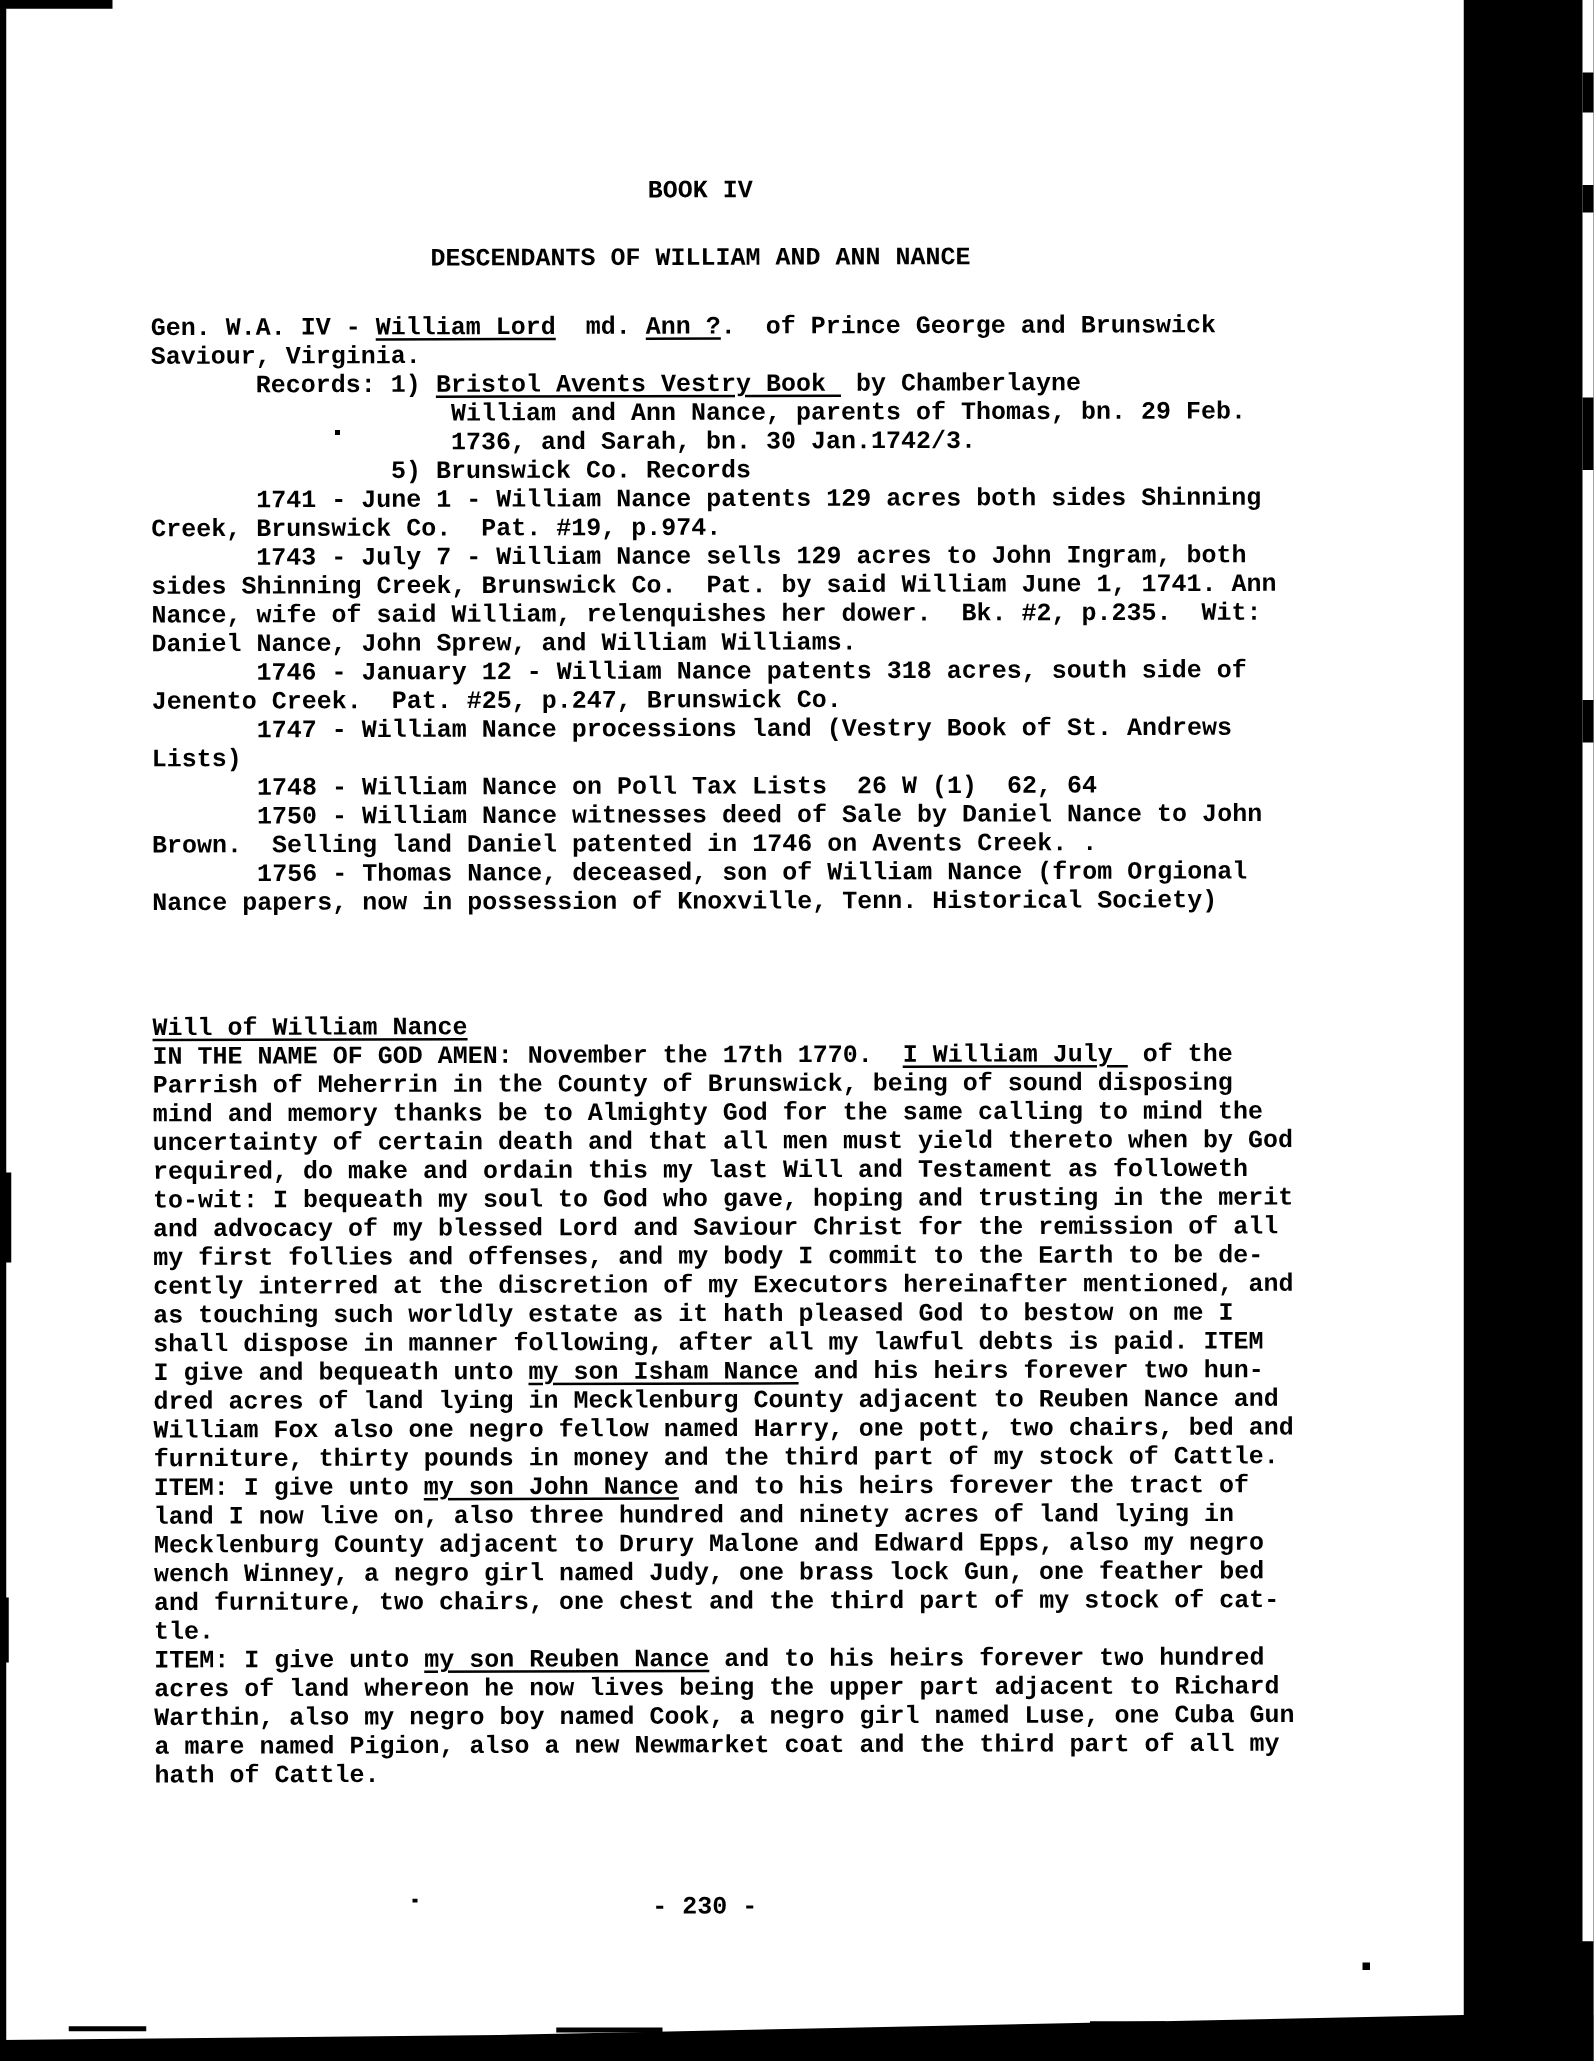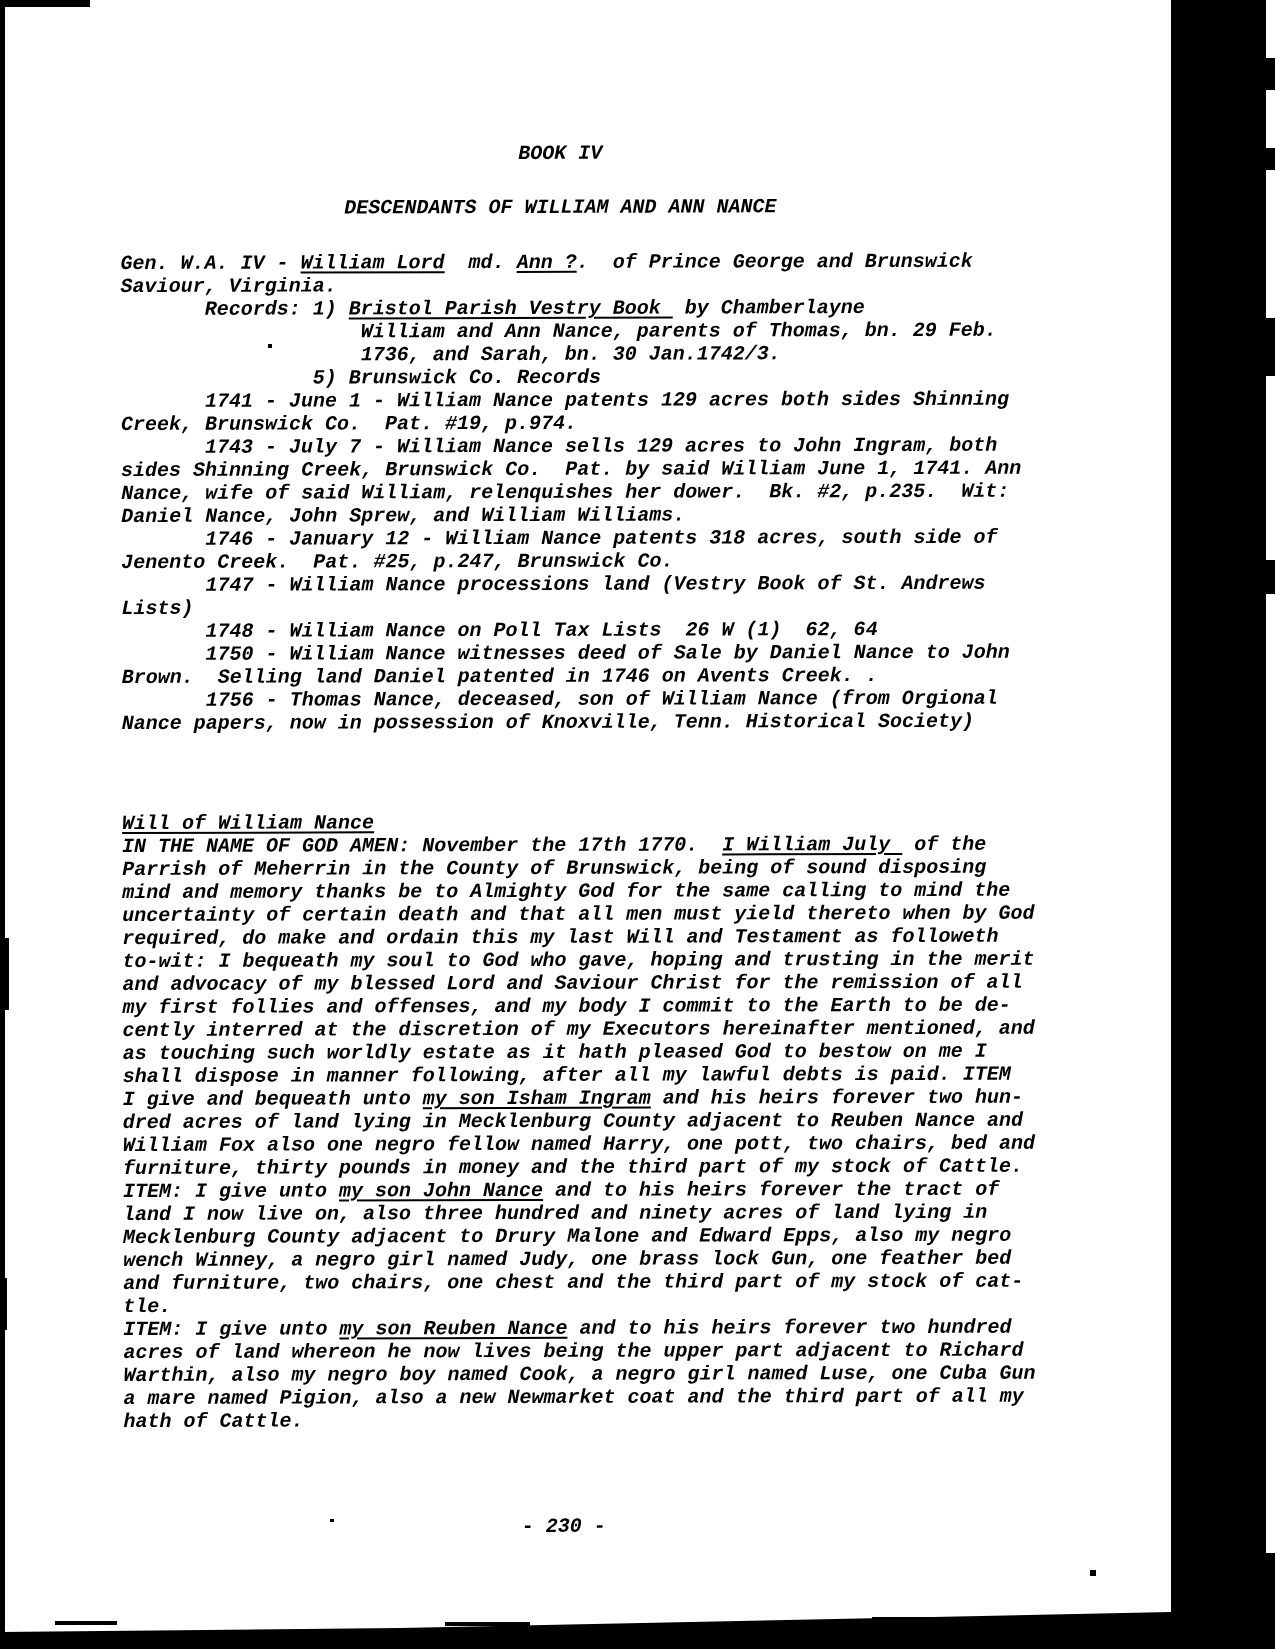--- a/index.html
+++ b/index.html
@@ -11,7 +11,7 @@
   }
   #paper{
     position:absolute;left:0;top:0;width:1275px;height:1649px;
-    background:#fff;overflow:hidden;font-style:italic;
+    background:#fff;overflow:hidden;
   }
   
   .art{position:absolute;background:#000;}

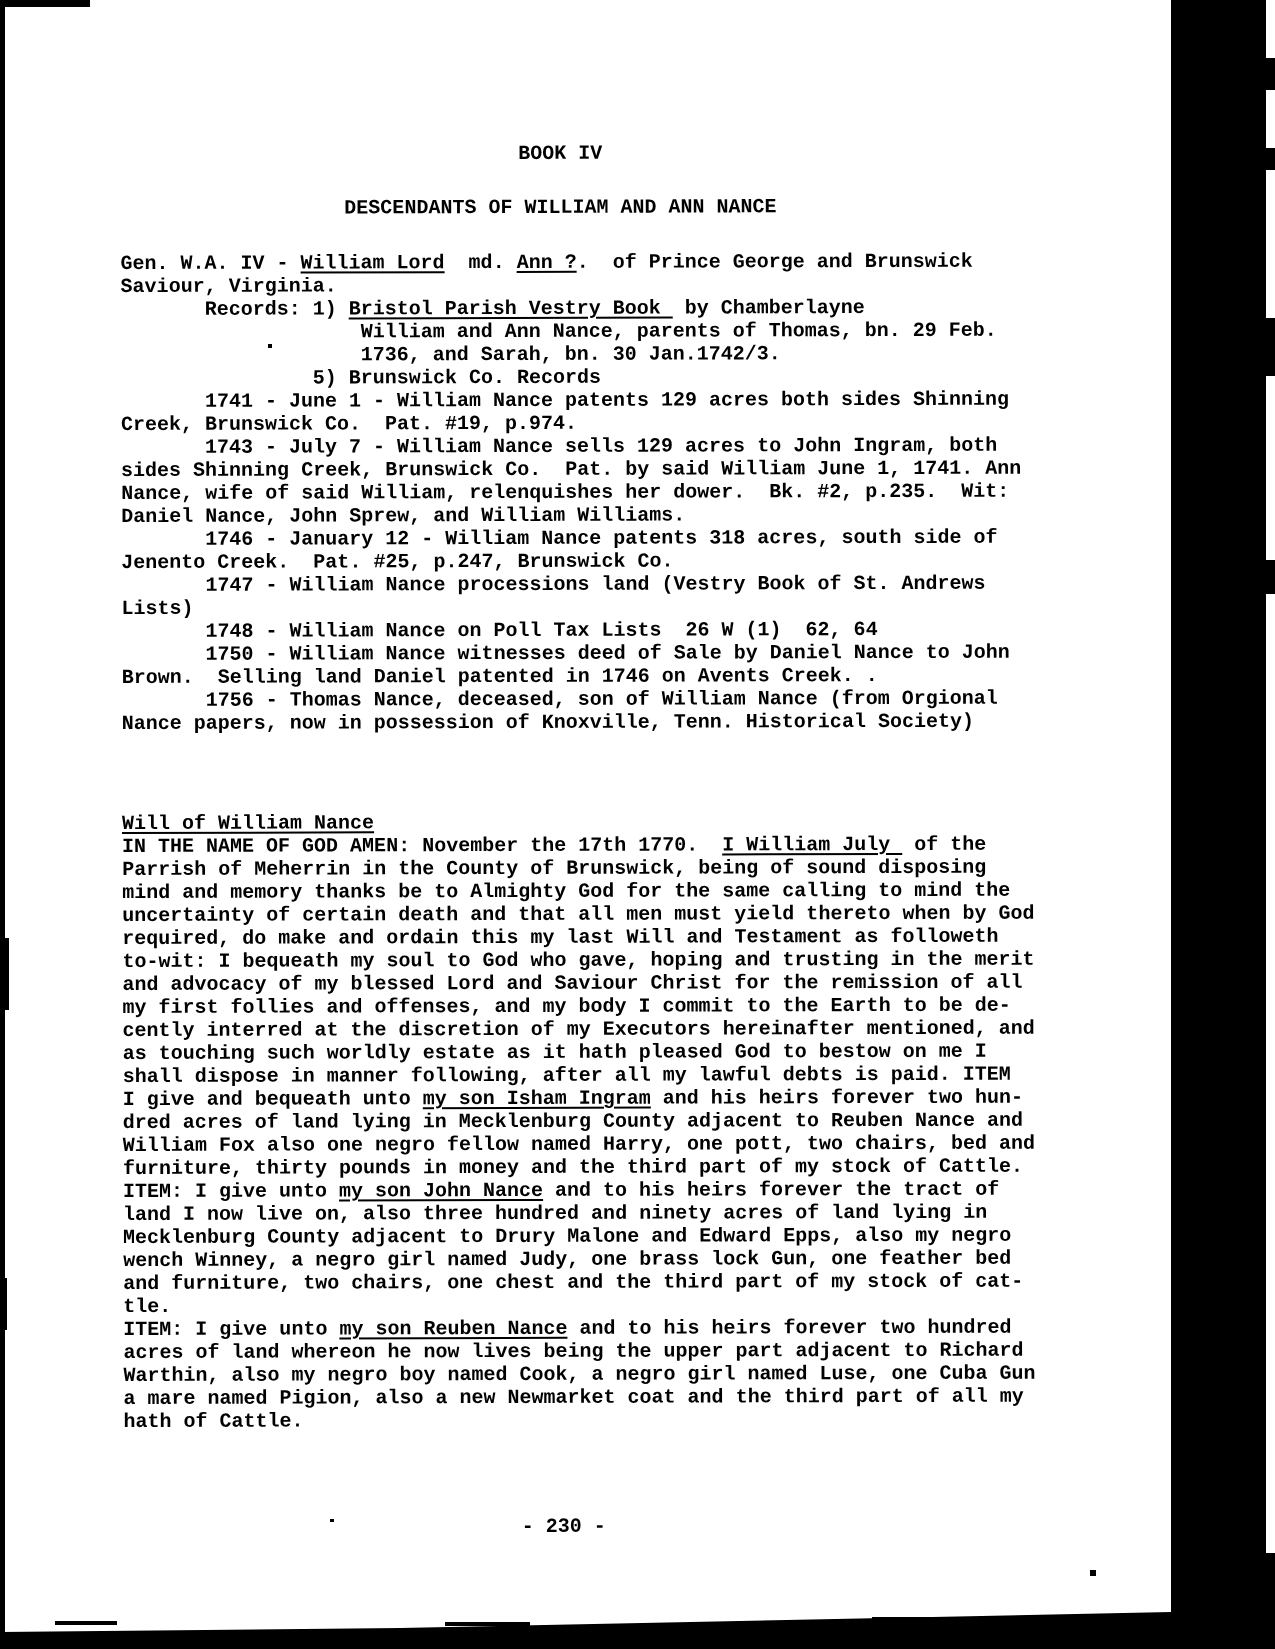--- a/index.html
+++ b/index.html
@@ -72,7 +72,7 @@
     <div class="section" id="records-lines">
         <div class="line"><span class="">Gen. W.A. IV - </span><span class="u">William Lord</span><span class="">  md. </span><span class="u">Ann ?</span><span class="">.  of Prince George and Brunswick</span></div>
         <div class="line"><span class="">Saviour, Virginia.</span></div>
-        <div class="line" style="padding-left: 84px;"><span class="">Records: 1) </span><span class="u">Bristol Parish Vestry Book </span><span class=""> by Chamberlayne</span></div>
+        <div class="line" style="padding-left: 84px;"><span class="">Records: 1) </span><span class="u">Bristol Avents Vestry Book </span><span class=""> by Chamberlayne</span></div>
         <div class="line" style="padding-left: 240px;"><span class="">William and Ann Nance, parents of Thomas, bn. 29 Feb.</span></div>
         <div class="line" style="padding-left: 240px;"><span class="">1736, and Sarah, bn. 30 Jan.1742/3.</span></div>
         <div class="line" style="padding-left: 192px;"><span class="">5) Brunswick Co. Records</span></div>

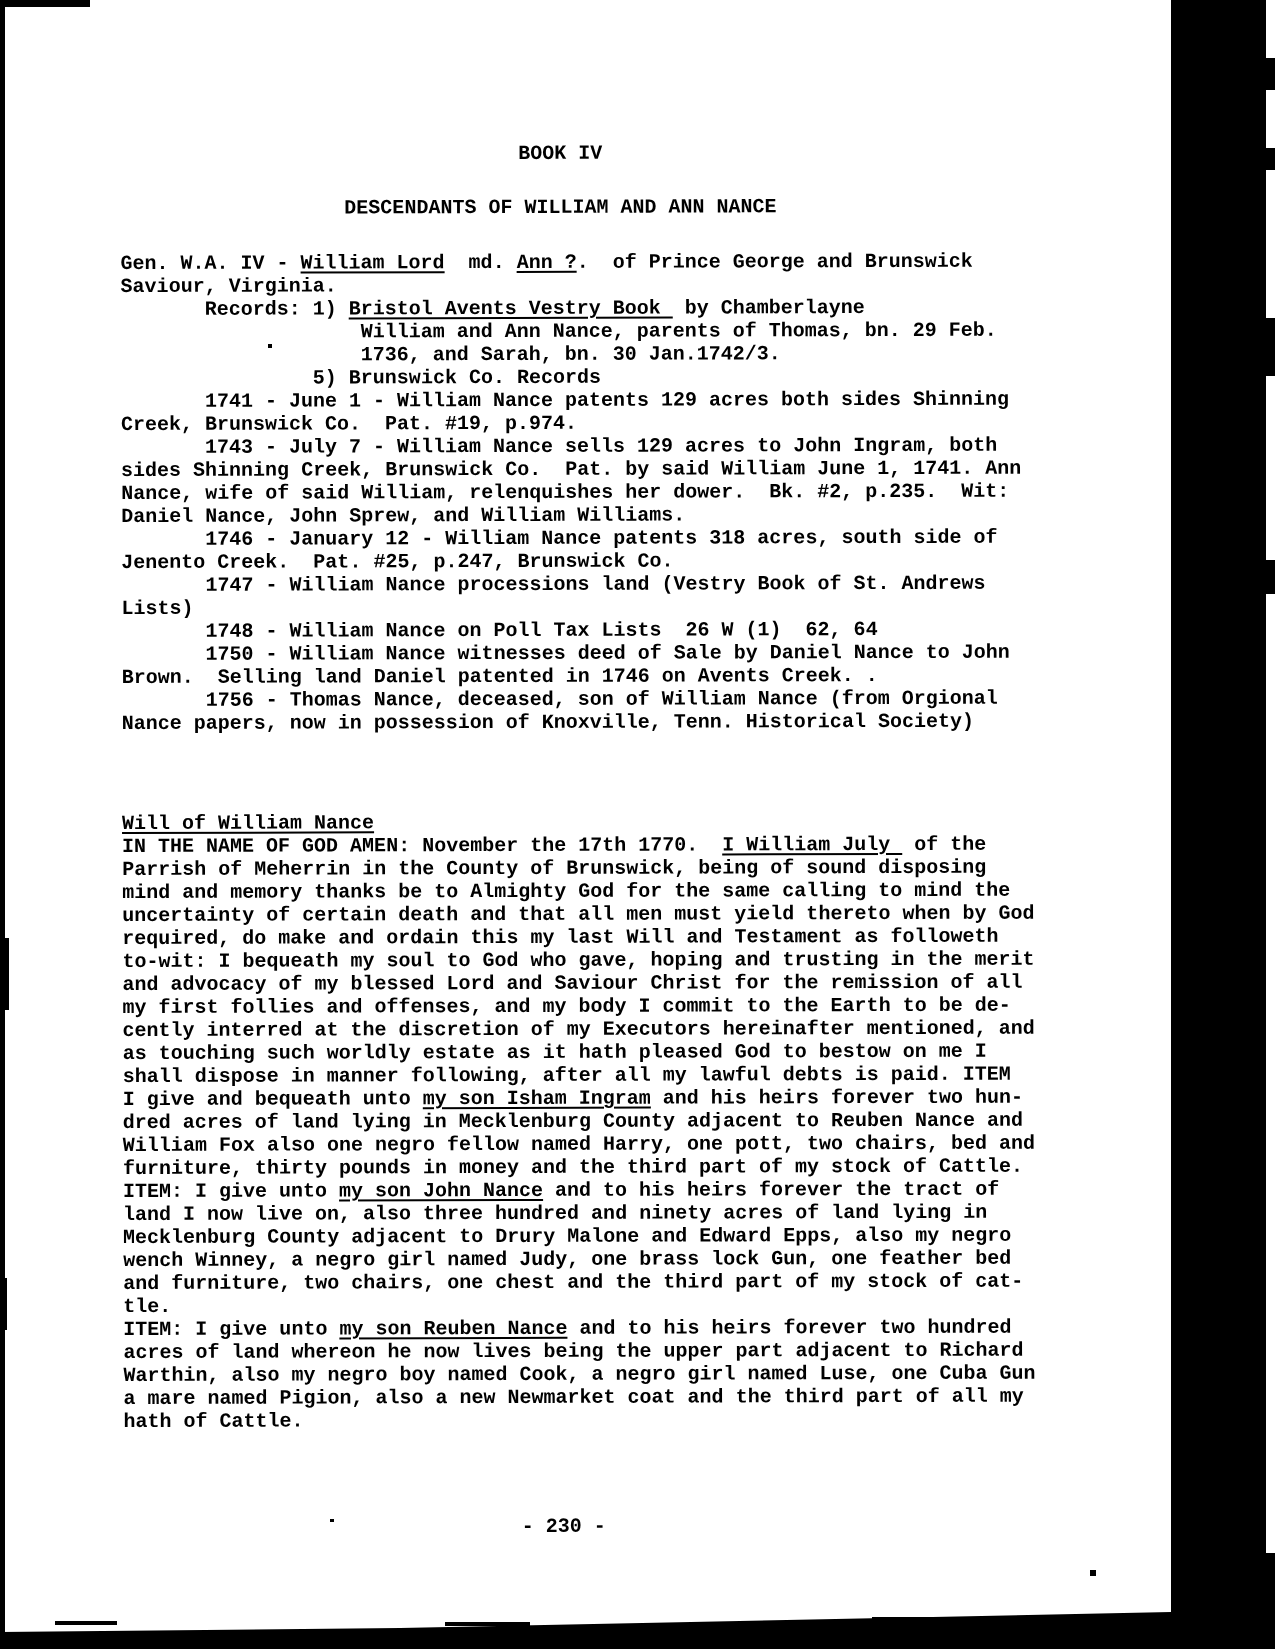--- a/index.html
+++ b/index.html
@@ -105,7 +105,7 @@
         <div class="line"><span class="">cently interred at the discretion of my Executors hereinafter mentioned, and</span></div>
         <div class="line"><span class="">as touching such worldly estate as it hath pleased God to bestow on me I</span></div>
         <div class="line"><span class="">shall dispose in manner following, after all my lawful debts is paid. ITEM</span></div>
-        <div class="line"><span class="">I give and bequeath unto </span><span class="u">my son Isham Ingram</span><span class=""> and his heirs forever two hun-</span></div>
+        <div class="line"><span class="">I give and bequeath unto </span><span class="u">my son Isham Nance</span><span class=""> and his heirs forever two hun-</span></div>
         <div class="line"><span class="">dred acres of land lying in Mecklenburg County adjacent to Reuben Nance and</span></div>
         <div class="line"><span class="">William Fox also one negro fellow named Harry, one pott, two chairs, bed and</span></div>
         <div class="line"><span class="">furniture, thirty pounds in money and the third part of my stock of Cattle.</span></div>

